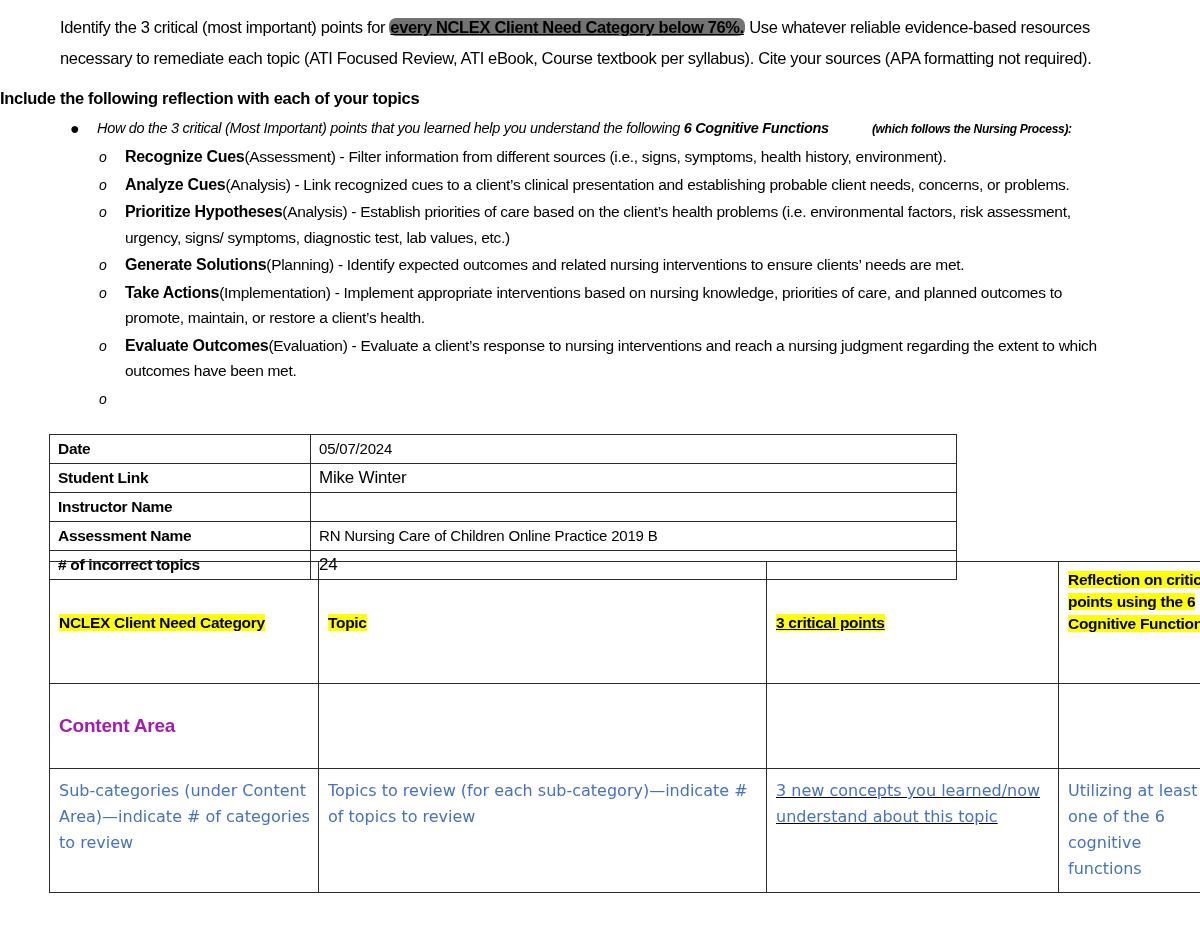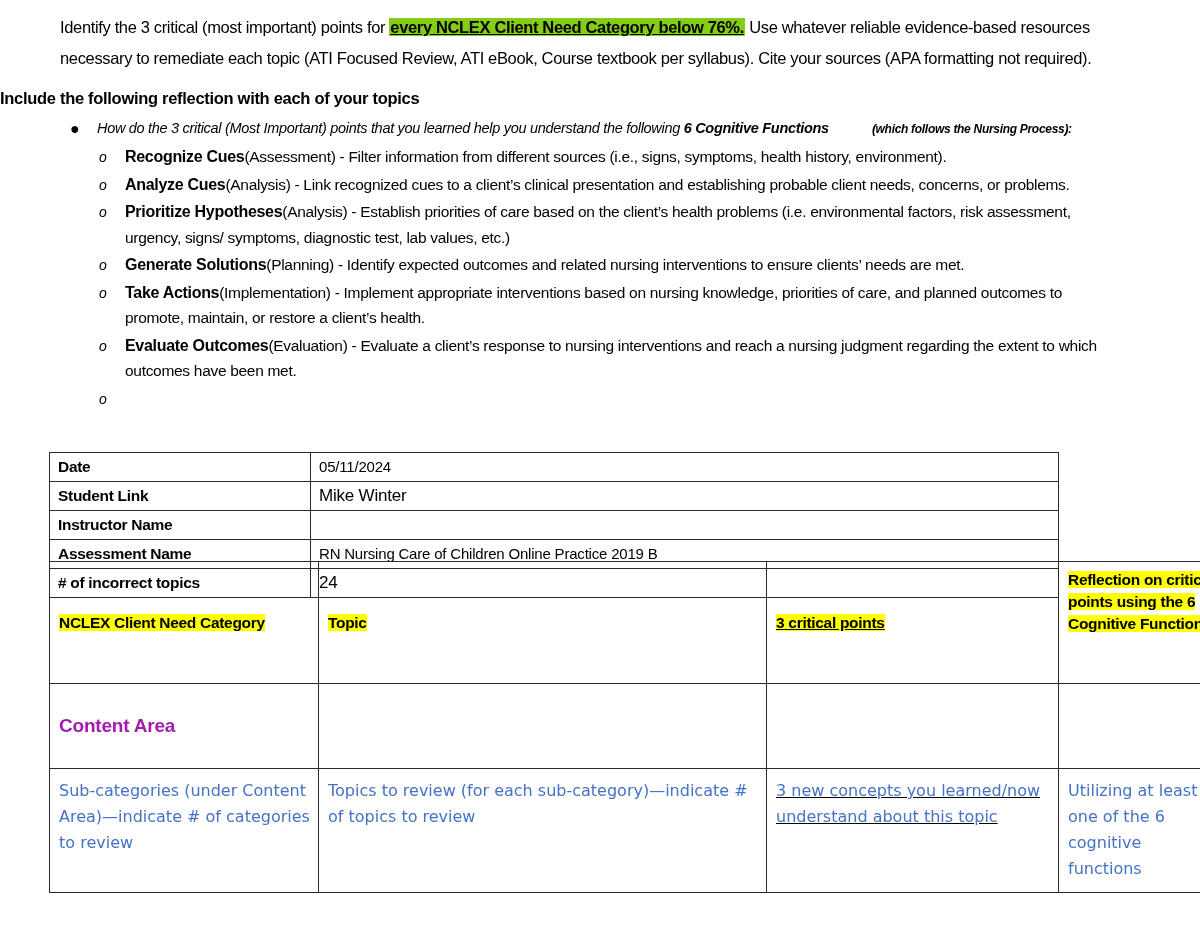--- a/index.html
+++ b/index.html
@@ -43,10 +43,11 @@
     letter-spacing: -0.35px;
   }
   .hl {
-    background: #84cc16;
+    background: #737373;
     font-weight: bold;
     text-decoration: underline;
     padding: 0 1px;
+    border-radius: 7px;
   }
 
   

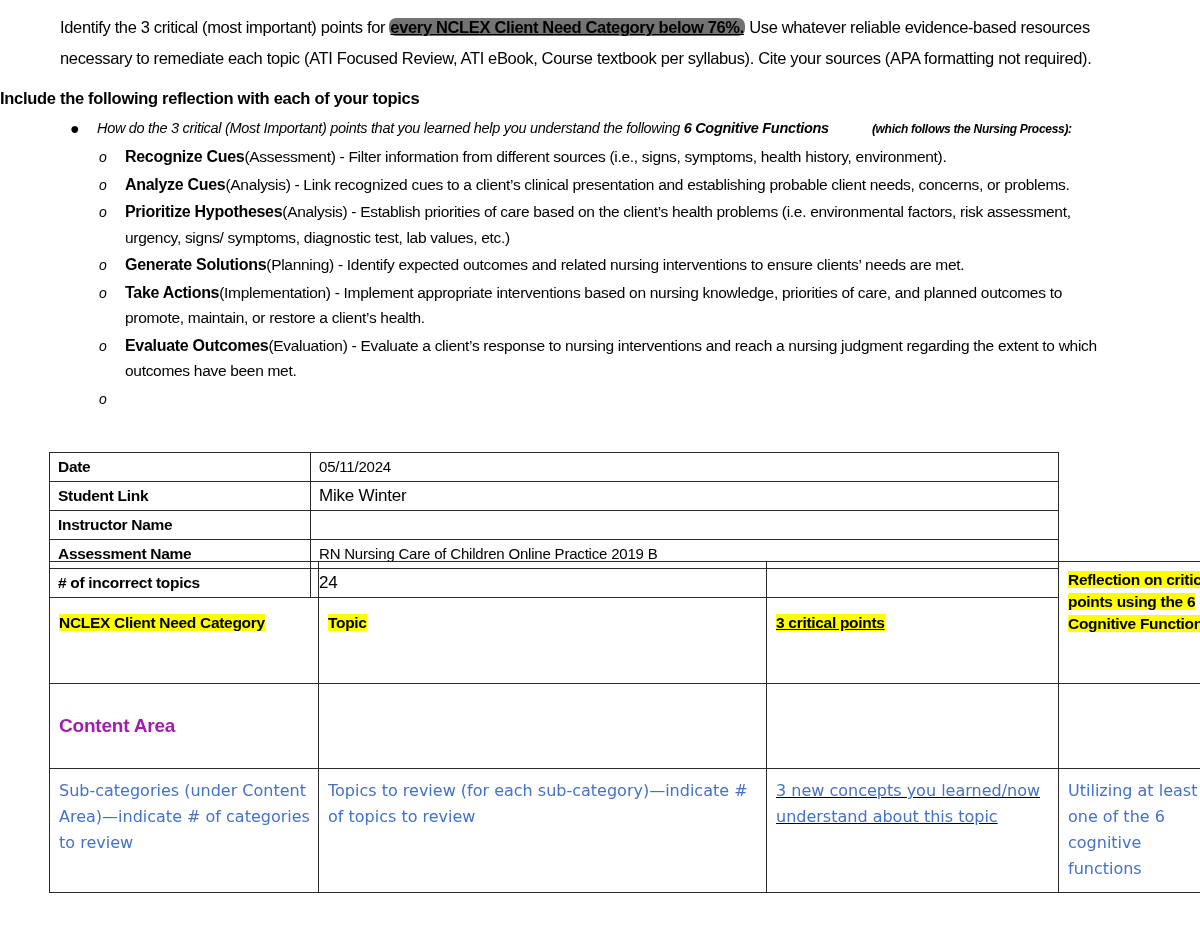--- a/index.html
+++ b/index.html
@@ -114,8 +114,8 @@
   .info-table {
     position: absolute;
     left: 49px;
-    top: 452px;
-    width: 1010px;
+    top: 434px;
+    width: 908px;
   }
   .info-table td {
     border: 1px solid #2b2b2b;

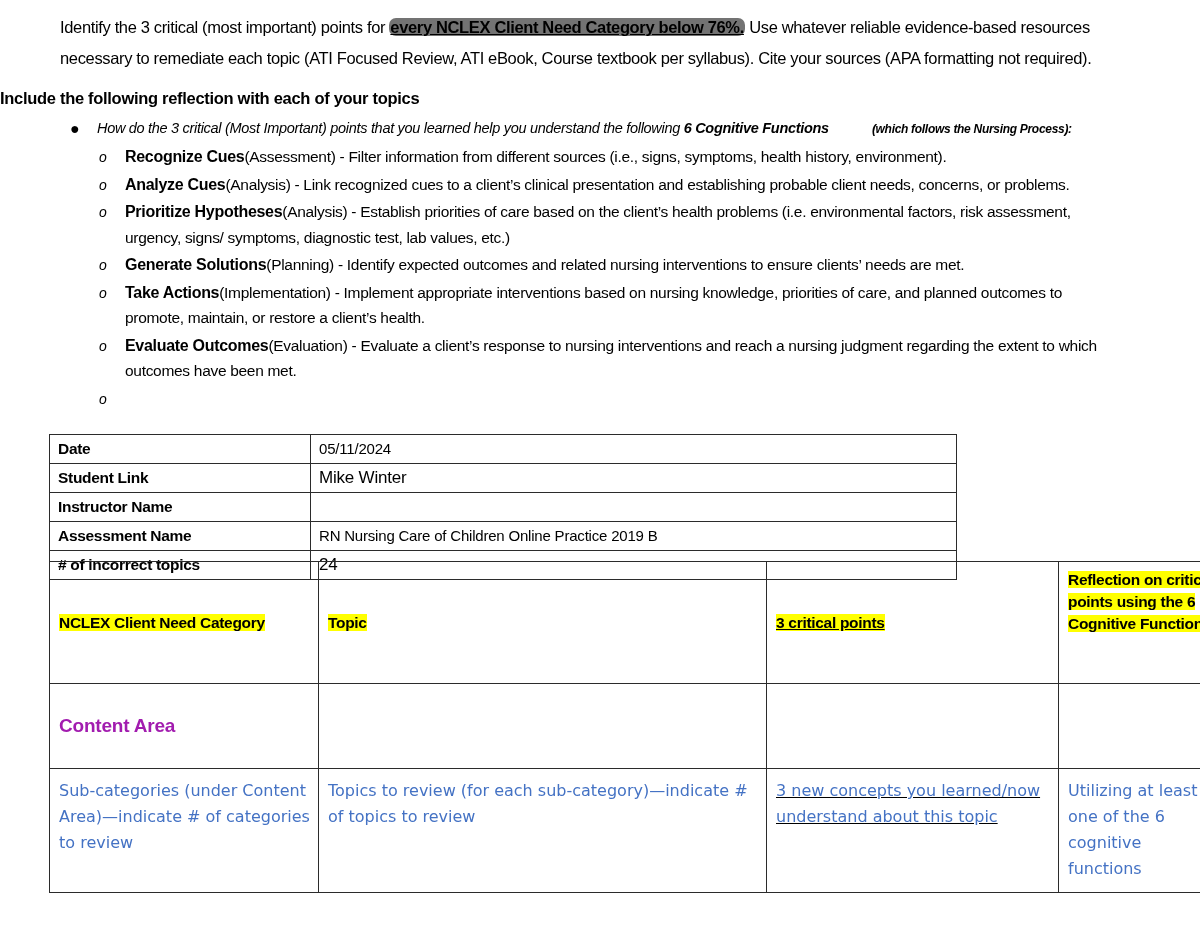--- a/index.html
+++ b/index.html
@@ -237,7 +237,7 @@
     <tbody>
         <tr>
       <td class="info-label">Date</td>
-      <td class="info-value">05/11/2024</td>
+      <td class="info-value">05/07/2024</td>
     </tr>
     <tr>
       <td class="info-label">Student Link</td>

